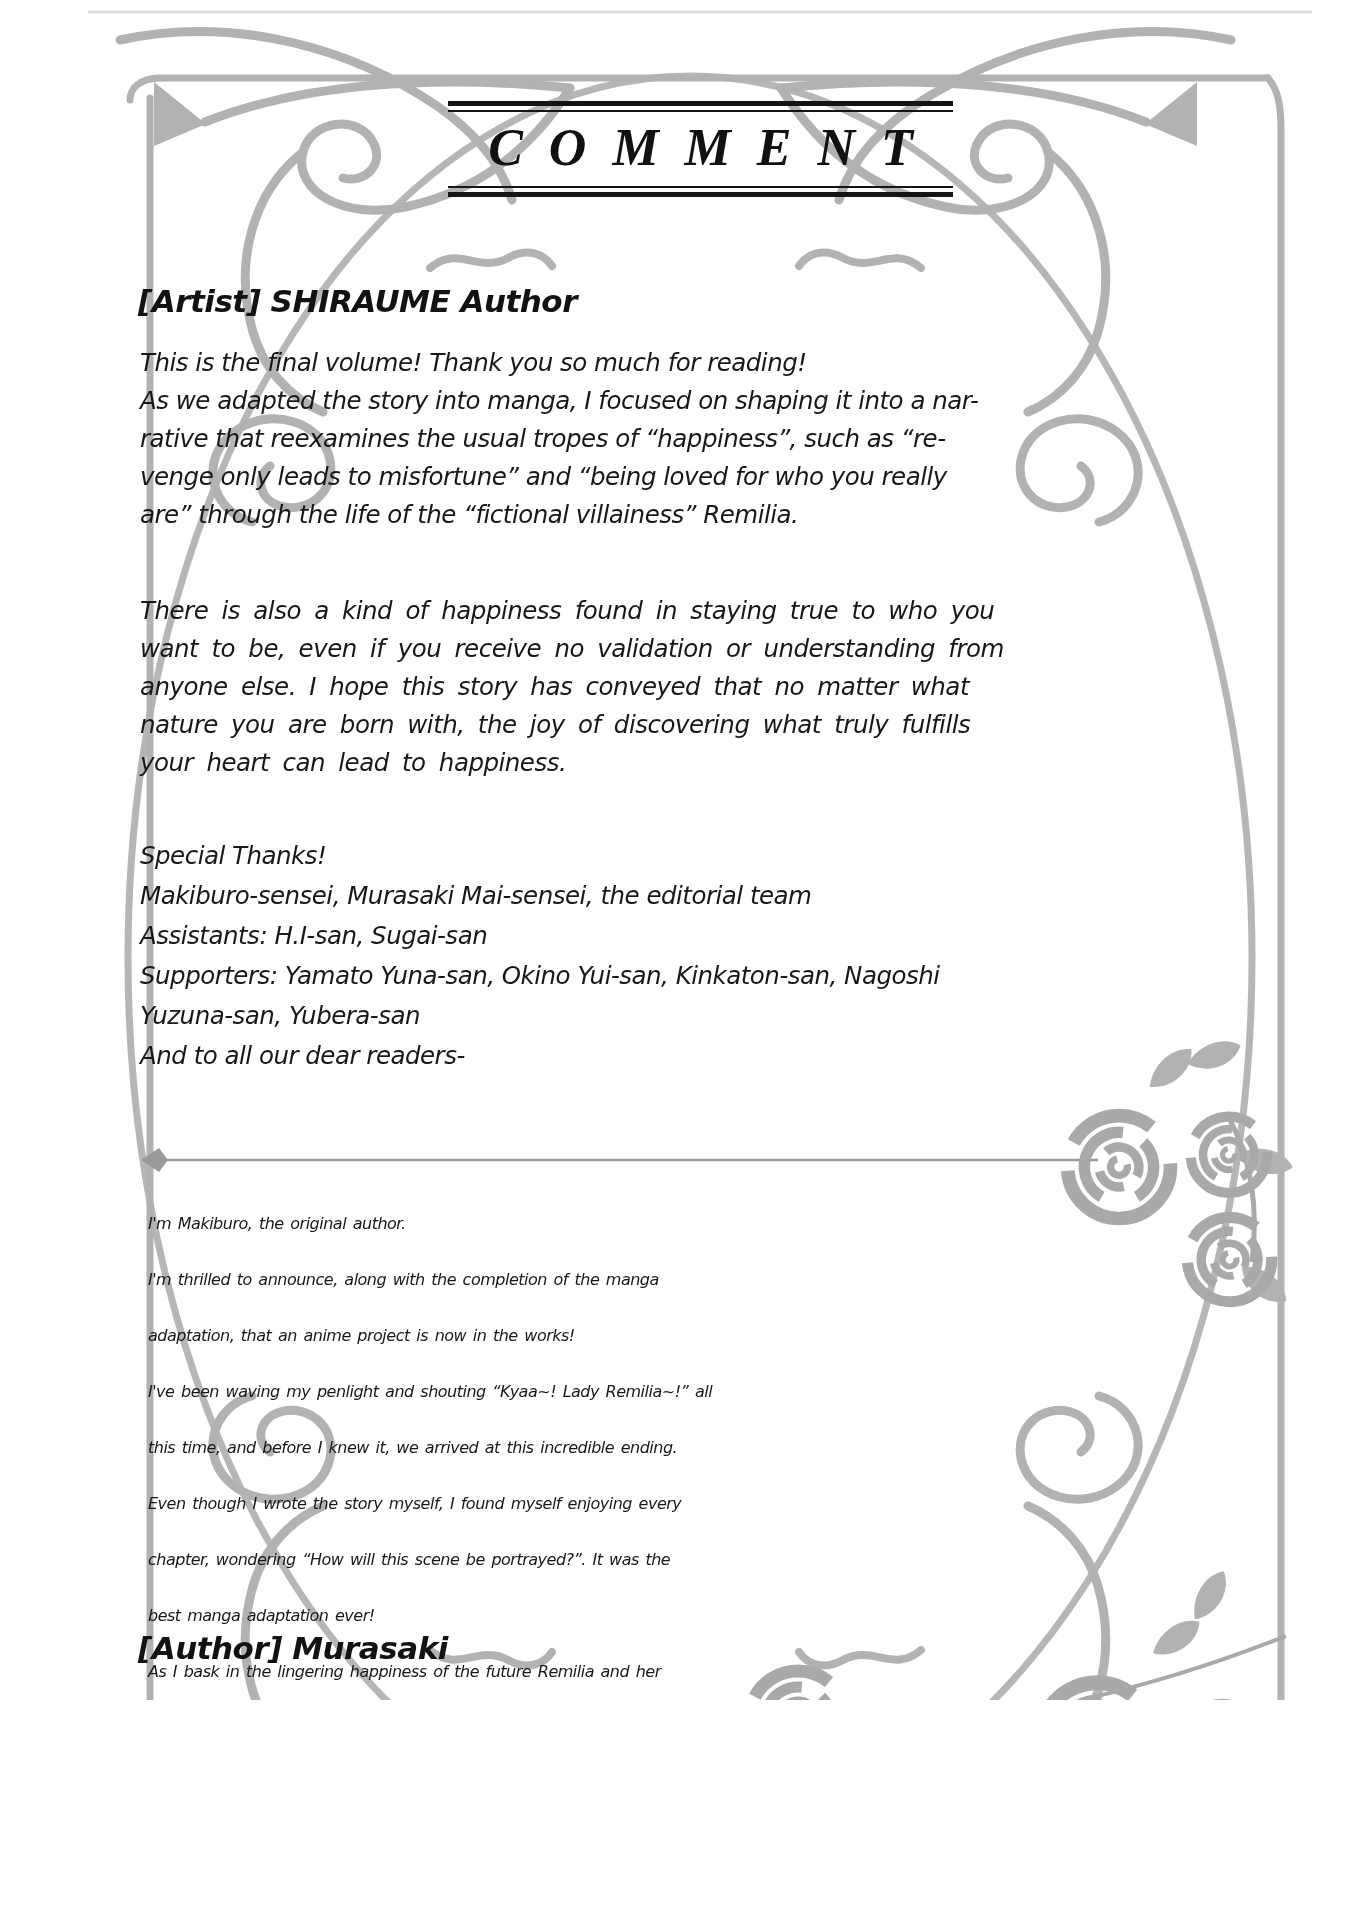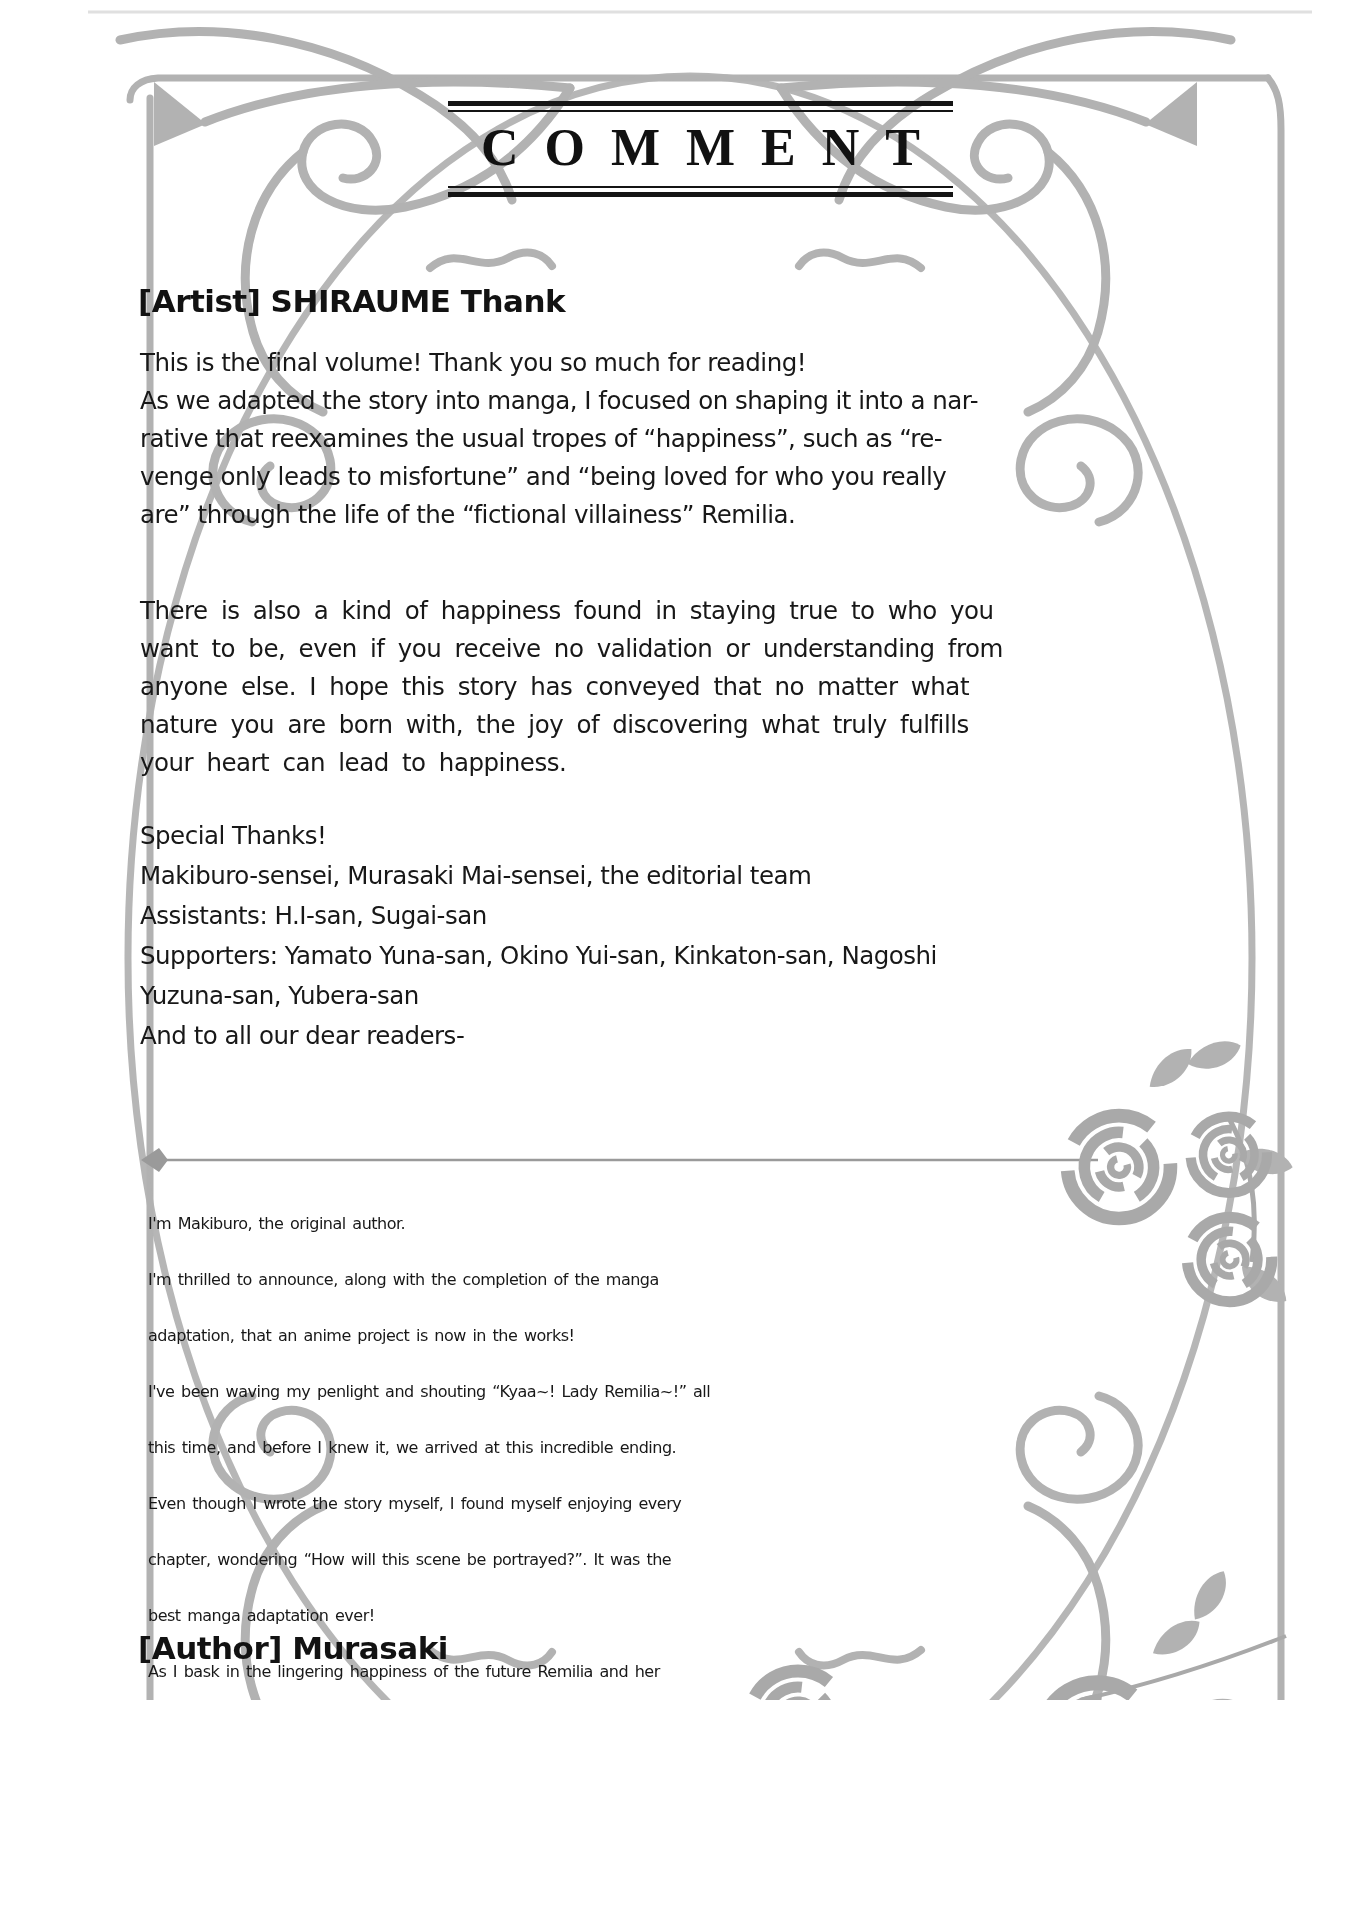--- a/index.html
+++ b/index.html
@@ -10,6 +10,7 @@
     overflow:hidden;
     font-family:"DejaVu Sans",sans-serif;
     color:#161616;
+    font-style:italic;
   }
   svg.deco{position:absolute;left:0;top:0;z-index:0;}
   .txt{position:absolute;z-index:2;}

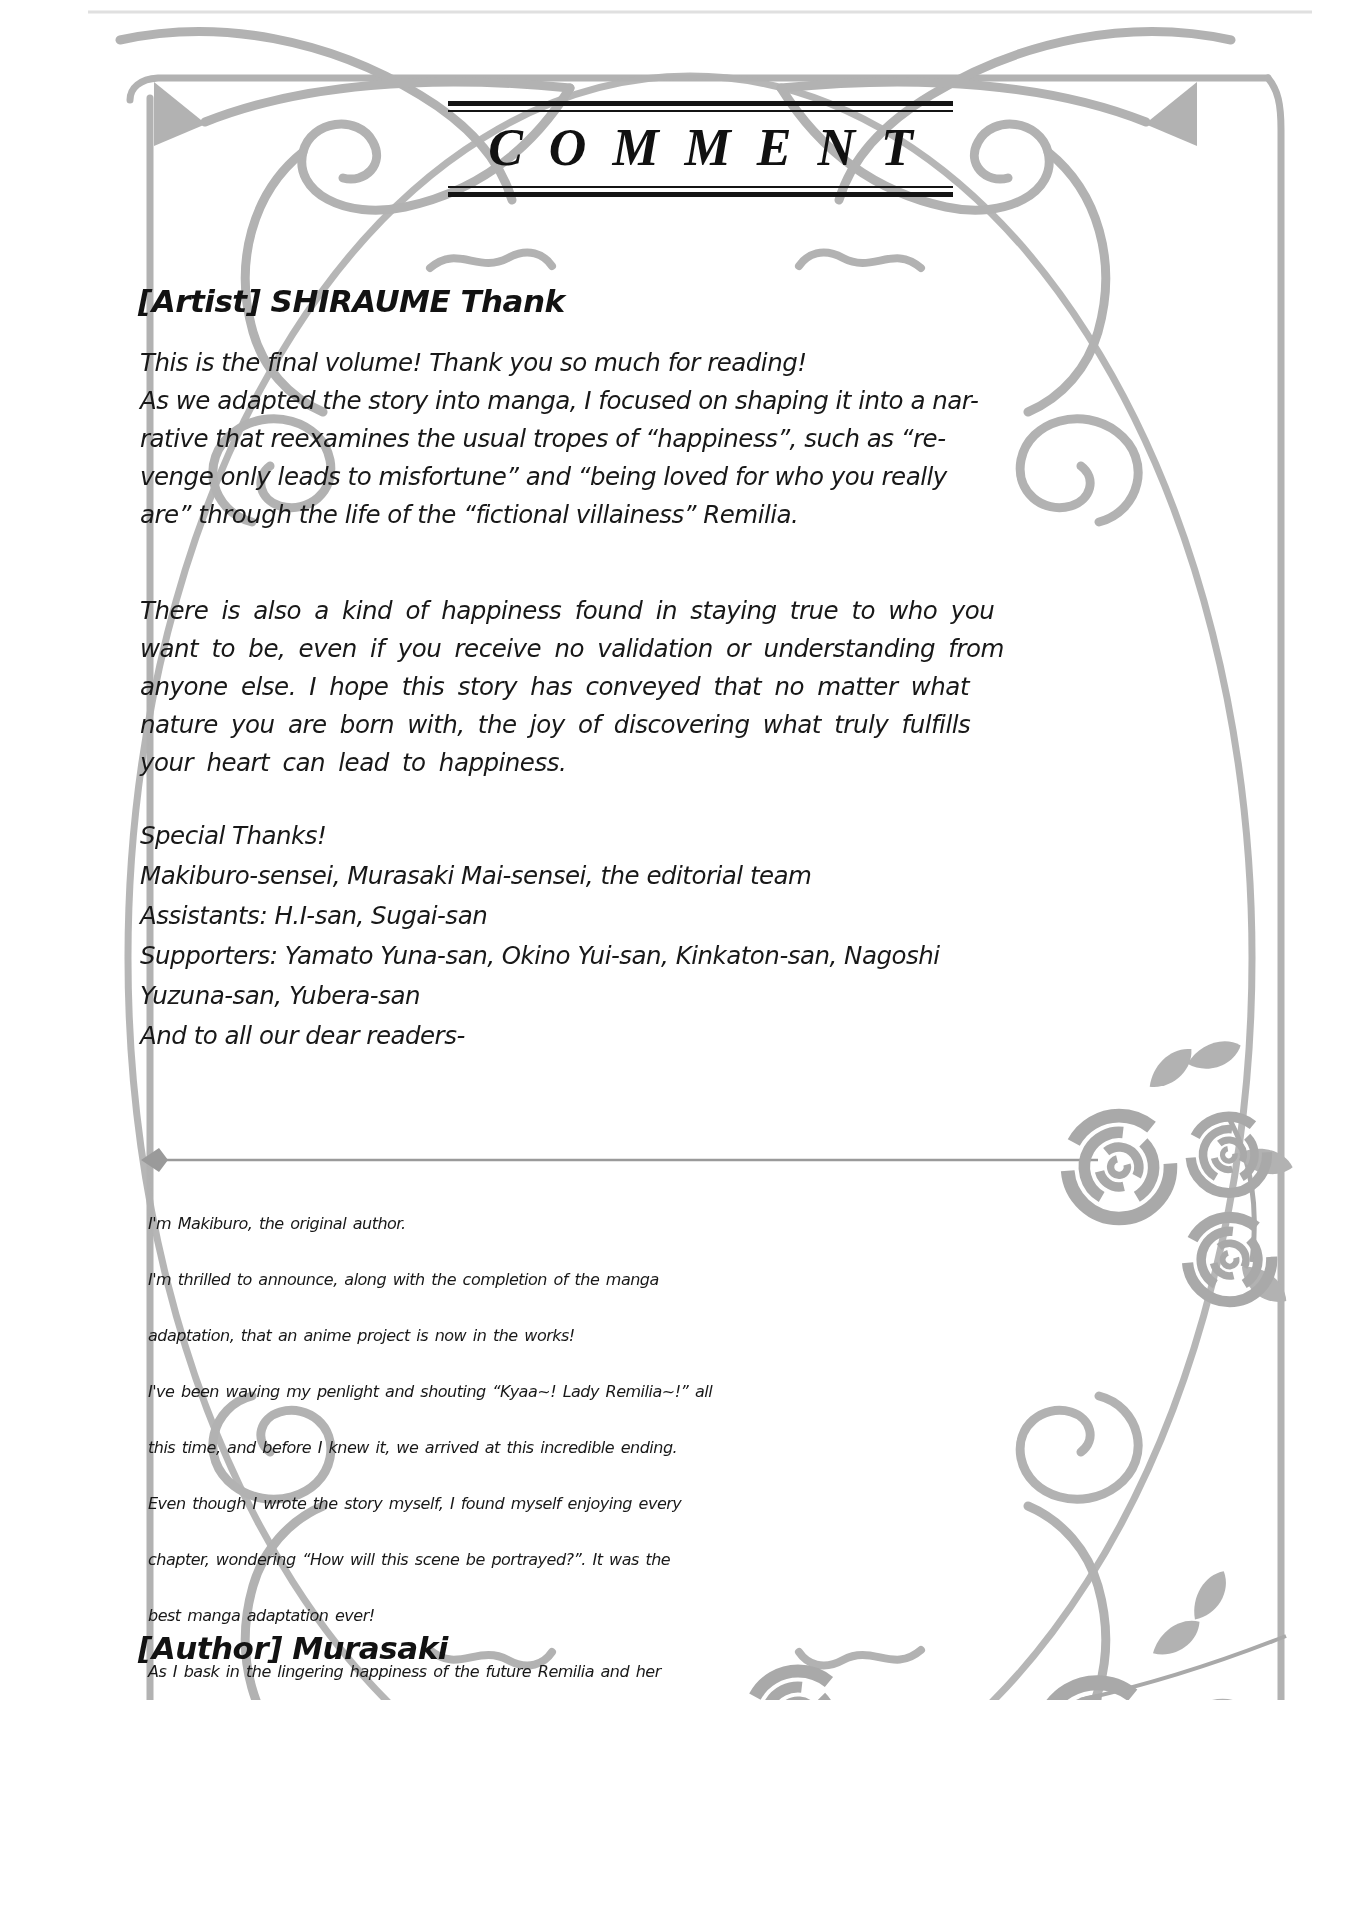--- a/index.html
+++ b/index.html
@@ -142,7 +142,7 @@
     </div>
   </header>
 
-  <h2 class="txt heading" id="artist-heading">[Artist] SHIRAUME Thank</h2>
+  <h2 class="txt heading" id="artist-heading">[Artist] SHIRAUME Author</h2>
   <p class="txt para" id="artist-p2">There is also a kind of happiness found in staying true to who you
 want to be, even if you receive no validation or understanding from
 anyone else. I hope this story has conveyed that no matter what

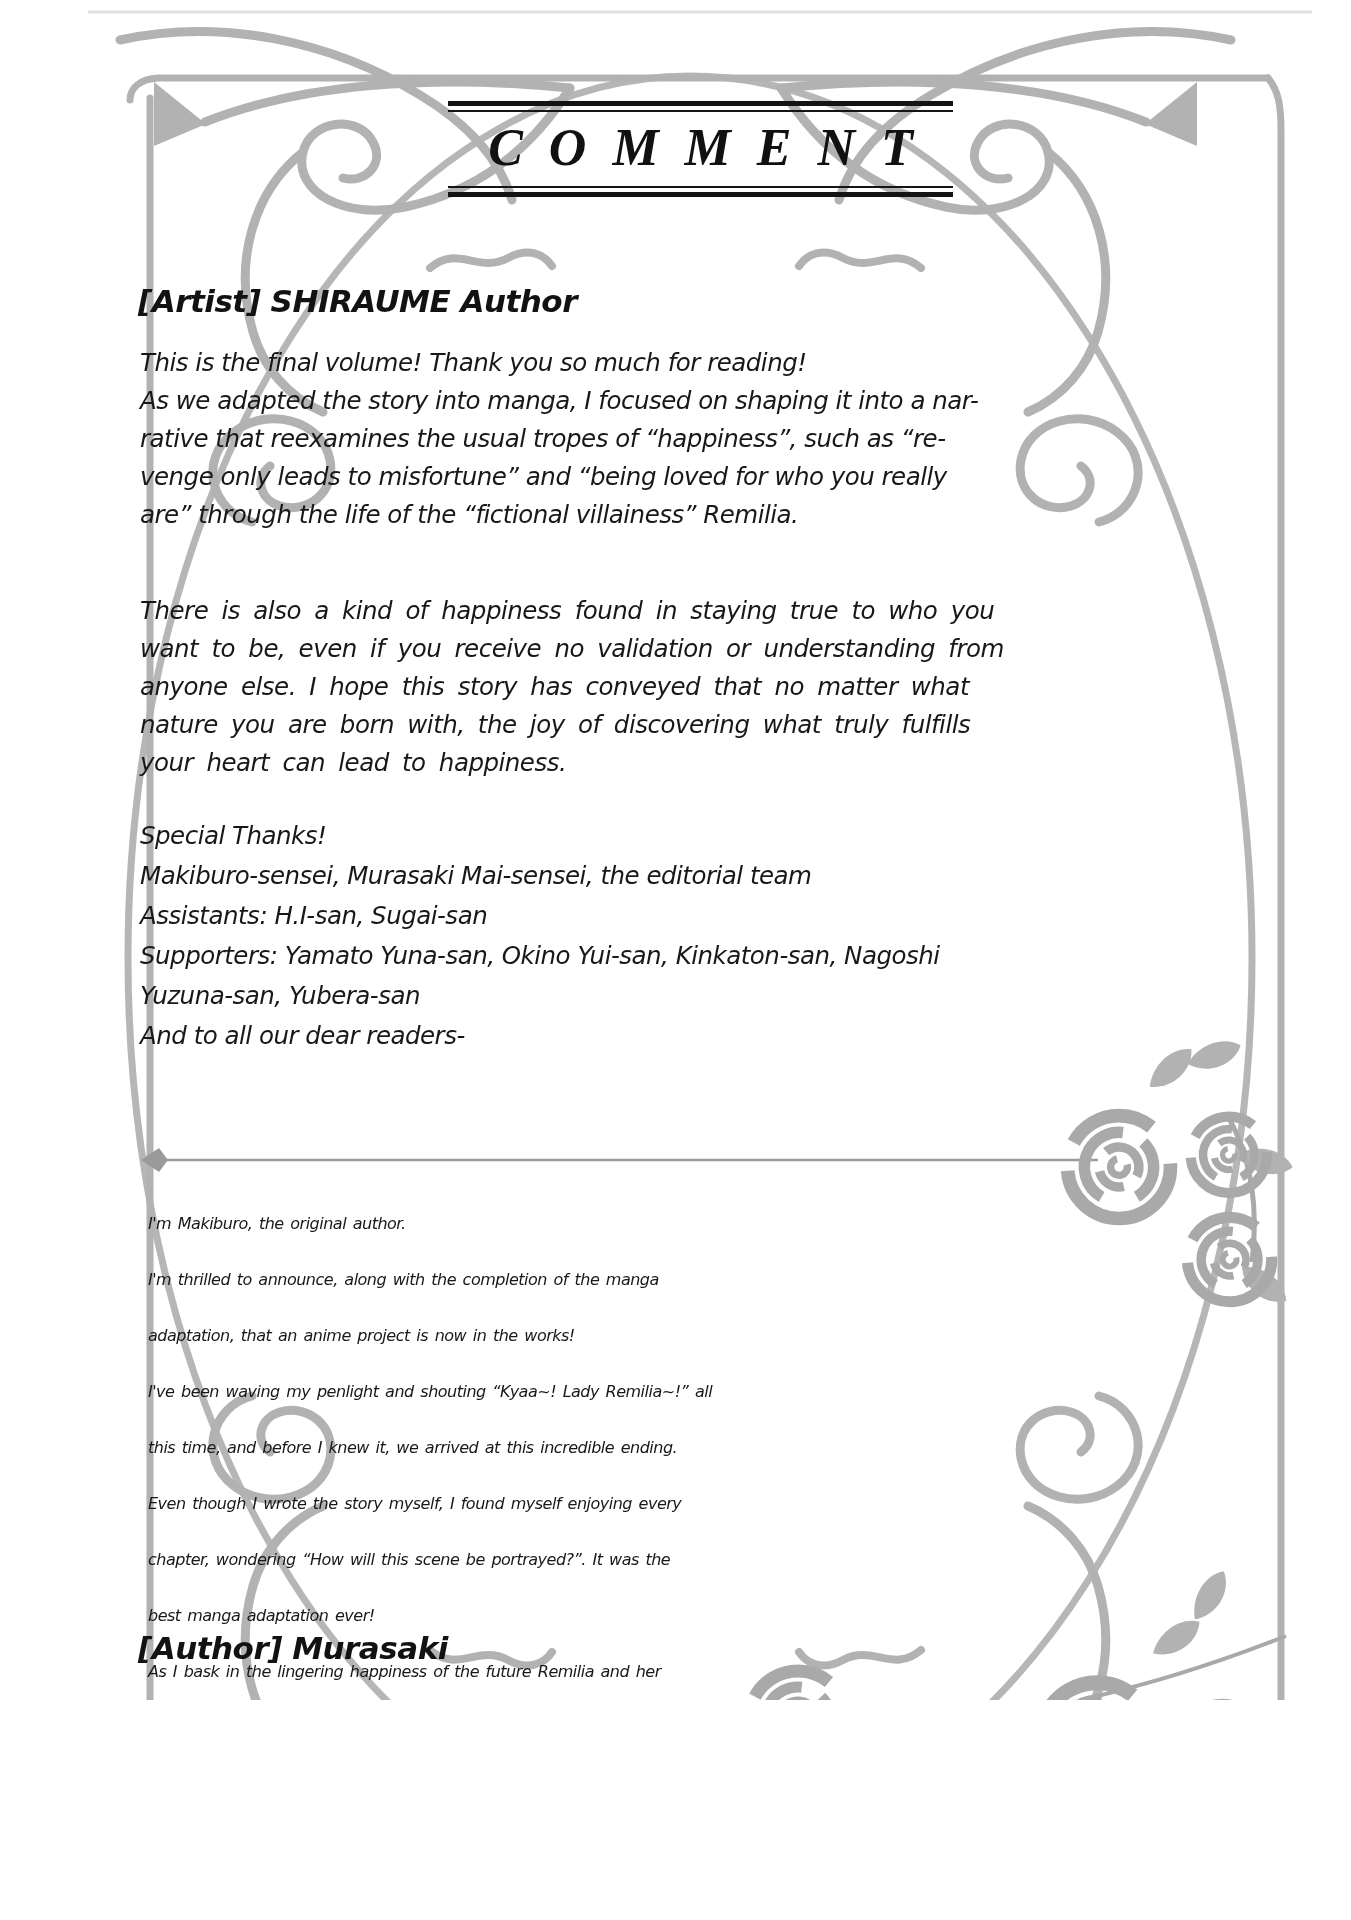--- a/index.html
+++ b/index.html
@@ -53,7 +53,7 @@
   #artist-heading{left:138px;top:283px;}
   #artist-p1{left:140px;top:344px;}
   #artist-p2{left:140px;top:592px;word-spacing:6px;}
-  #special-thanks{left:140px;top:816px;line-height:40px;}
+  #special-thanks{left:140px;top:836px;line-height:40px;}
   #author-p1{left:148px;top:1196px;line-height:56px;font-size:16px;word-spacing:2px;}
   #author-heading{left:138px;top:1630px;}
 </style>

